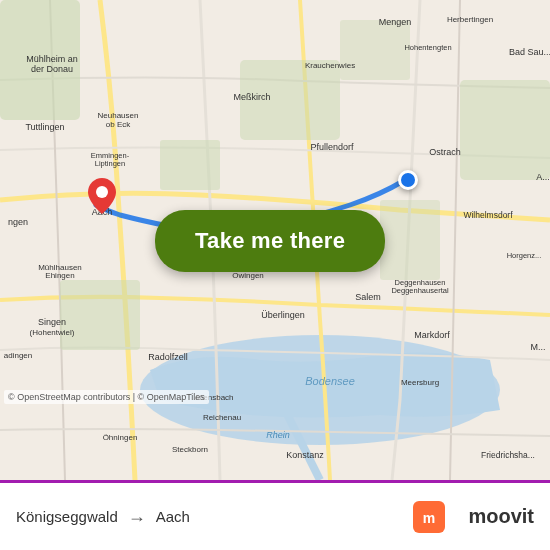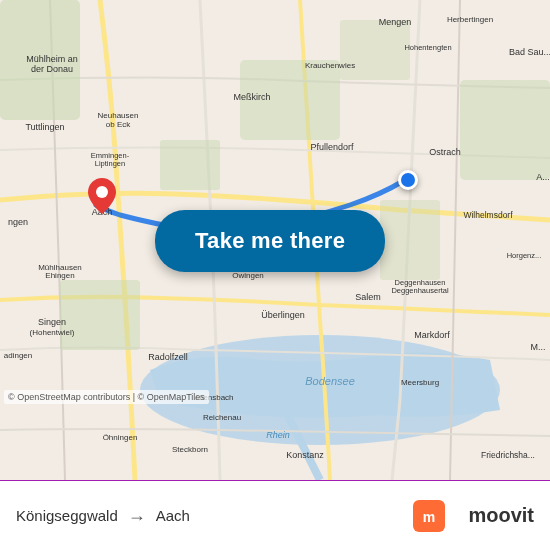--- a/index.html
+++ b/index.html
@@ -25,7 +25,7 @@
       position: absolute;
       top: 210px;
       left: 155px;
-      background: #0369a1;
+      background: #4d7c0f;
       color: white;
       border: none;
       border-radius: 30px;

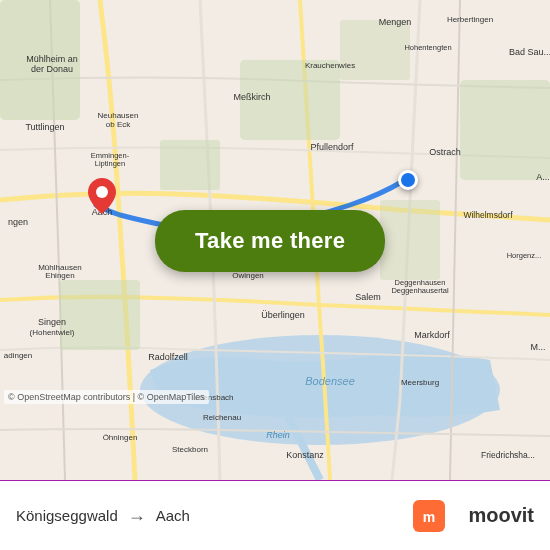--- a/index.html
+++ b/index.html
@@ -72,7 +72,7 @@
       align-items: center;
       justify-content: space-between;
       padding: 0 16px;
-      border-top: 1px solid #a21caf;
+      border-top: 3px solid #a21caf;
     }
 
     .route-info {

